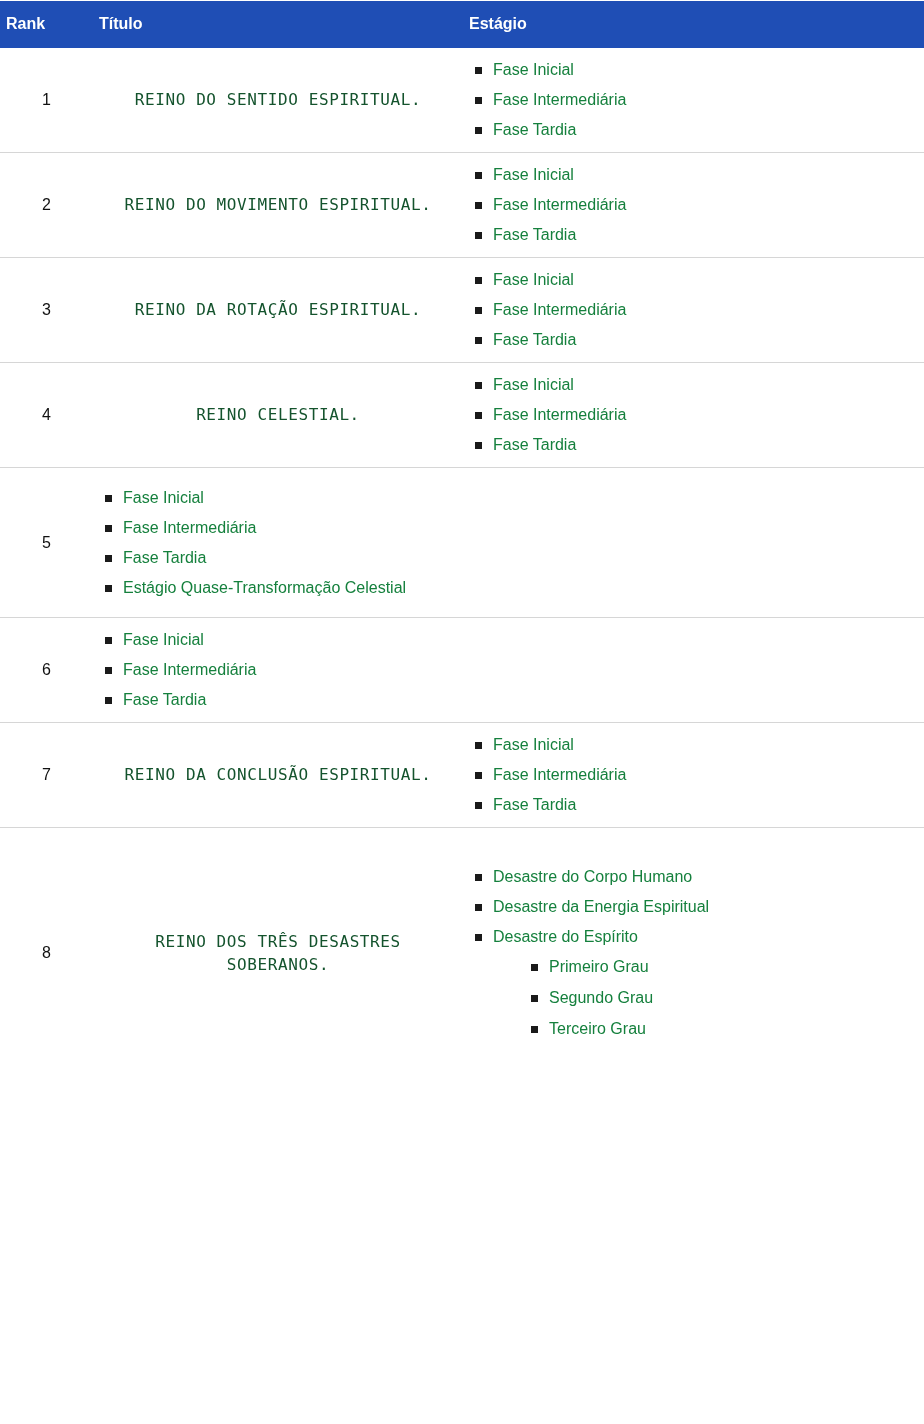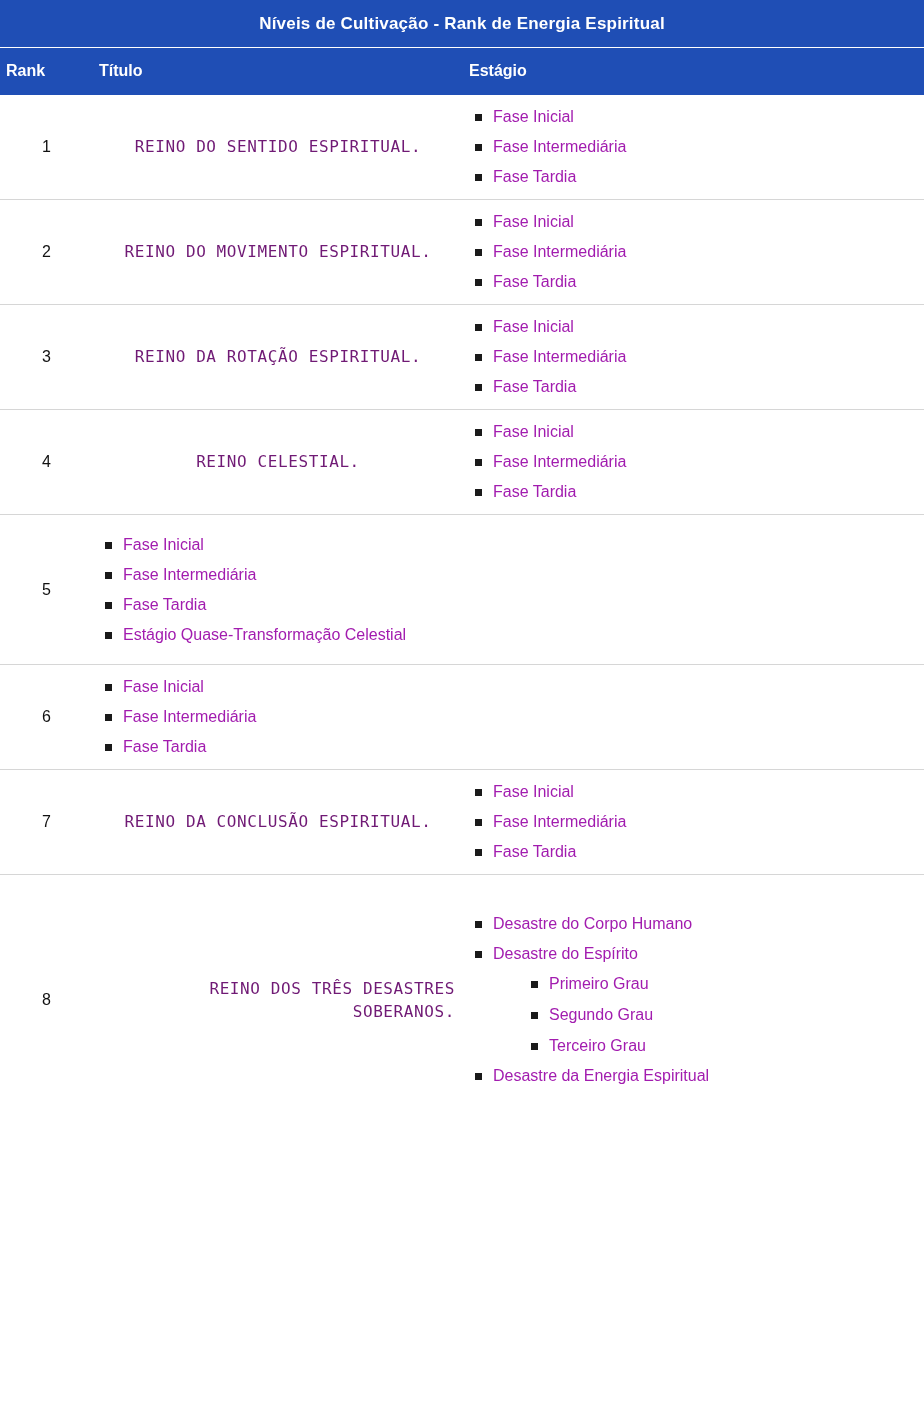--- a/index.html
+++ b/index.html
@@ -130,7 +130,6 @@
 
 <div class="table-wrap">
 
-  <div class="title-bar">Níveis de Cultivação - Rank de Energia Espiritual</div>
 
   <div class="head-row">
     <div class="head-cell col-rank">Rank</div>

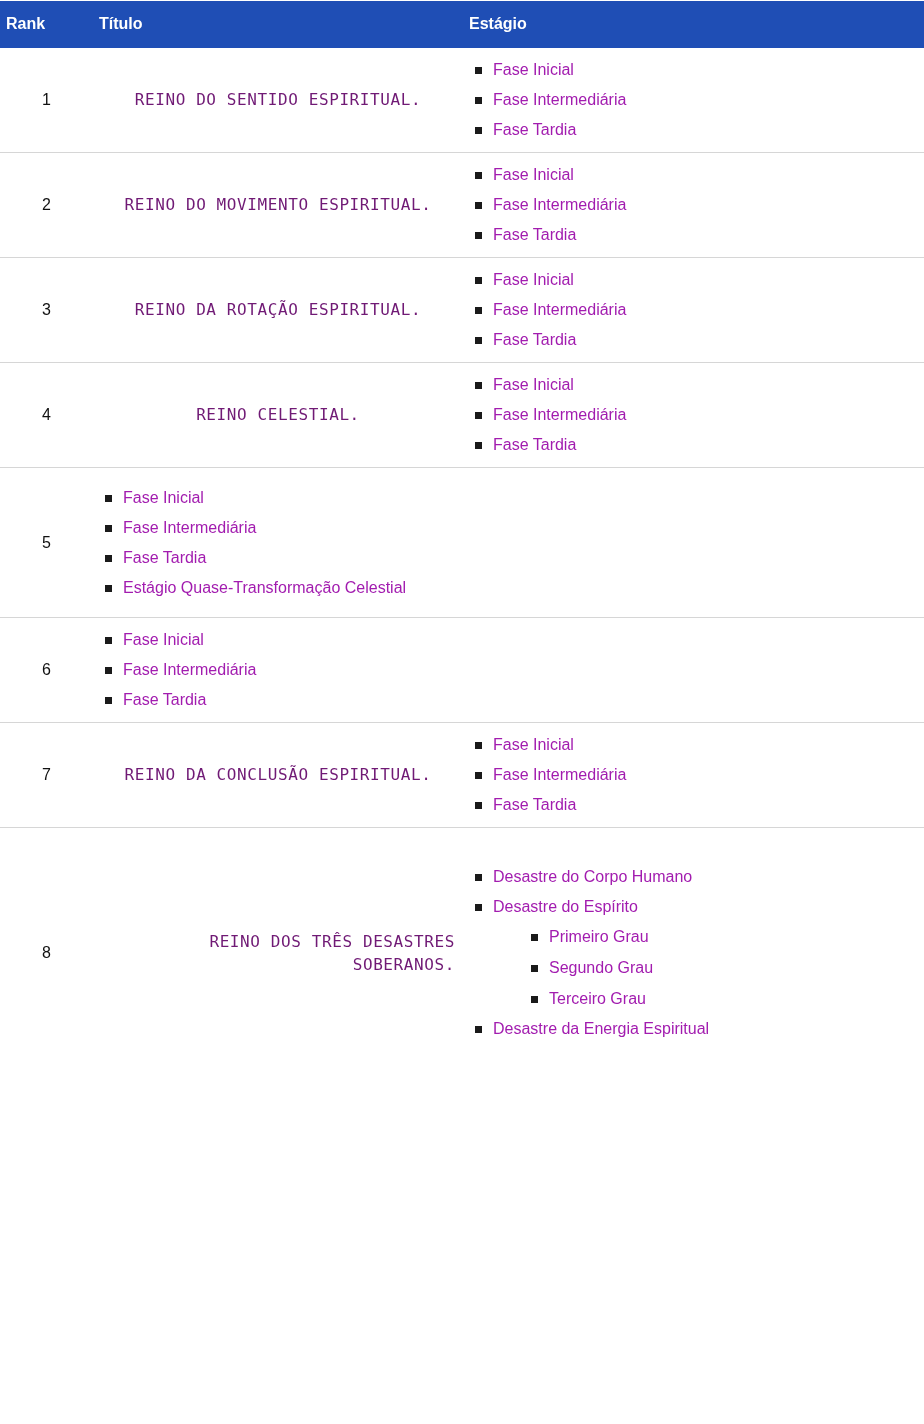--- a/index.html
+++ b/index.html
@@ -88,7 +88,7 @@
     font-size: 16px;
     line-height: 1.0;
     margin: 0 0 14px 0;
-    color: #a21caf;
+    color: #15803d;
   }
   ul.stage-list li:last-child { margin-bottom: 0; }
   ul.stage-list li > .bullet {

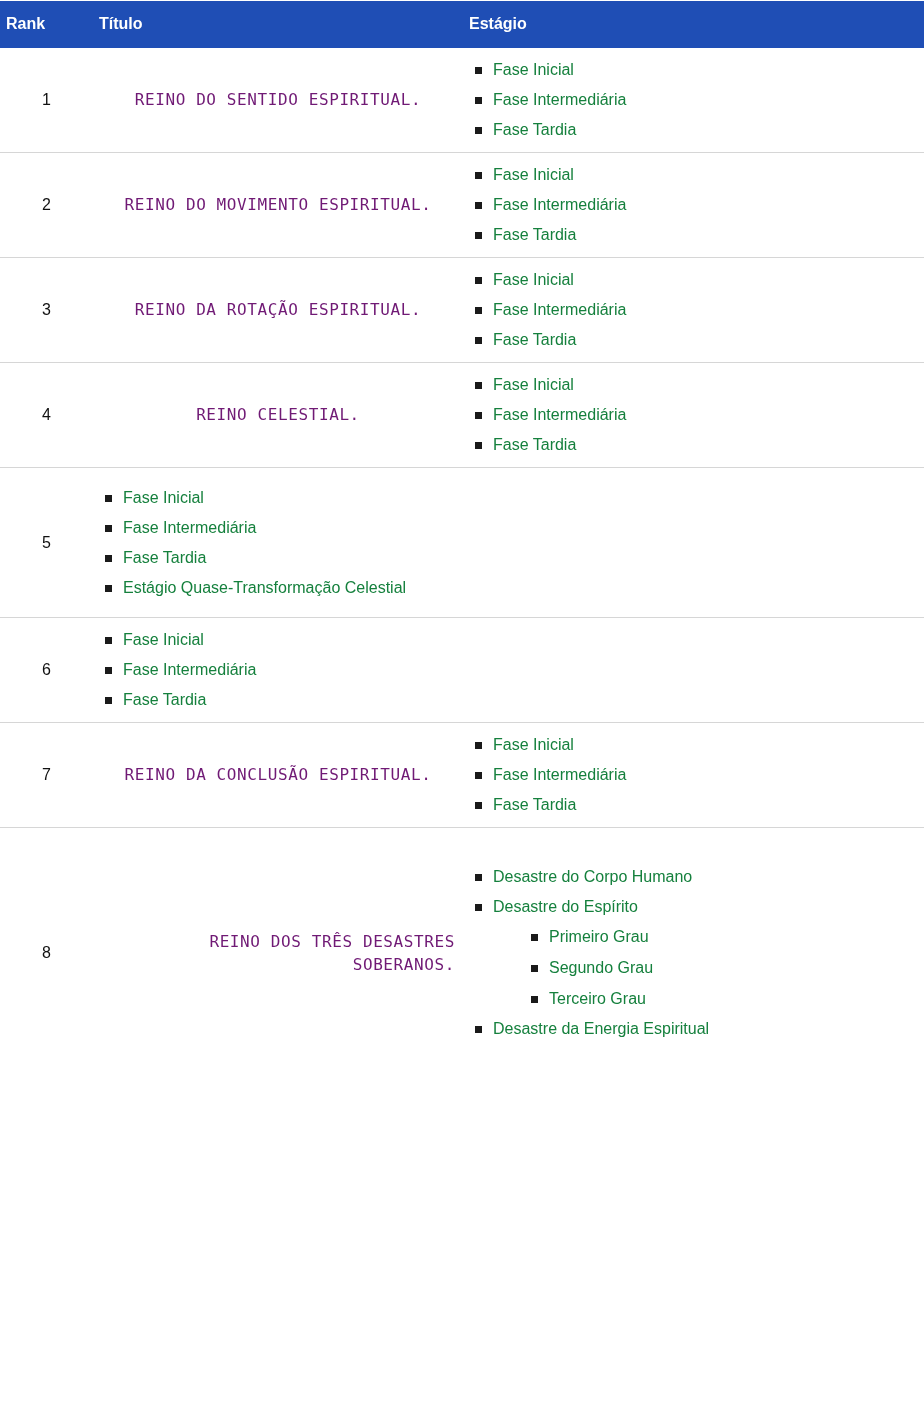--- a/index.html
+++ b/index.html
@@ -62,12 +62,12 @@
     display: flex;
     align-items: center;
     justify-content: center;
-    text-align: right;
+    text-align: center;
     padding: 10px 8px;
     font-family: "DejaVu Sans Mono", monospace;
     font-size: 16px;
     letter-spacing: 0.6px;
-    color: #701a75;
+    color: #14532d;
     line-height: 1.45;
   }
   .cell-stage {

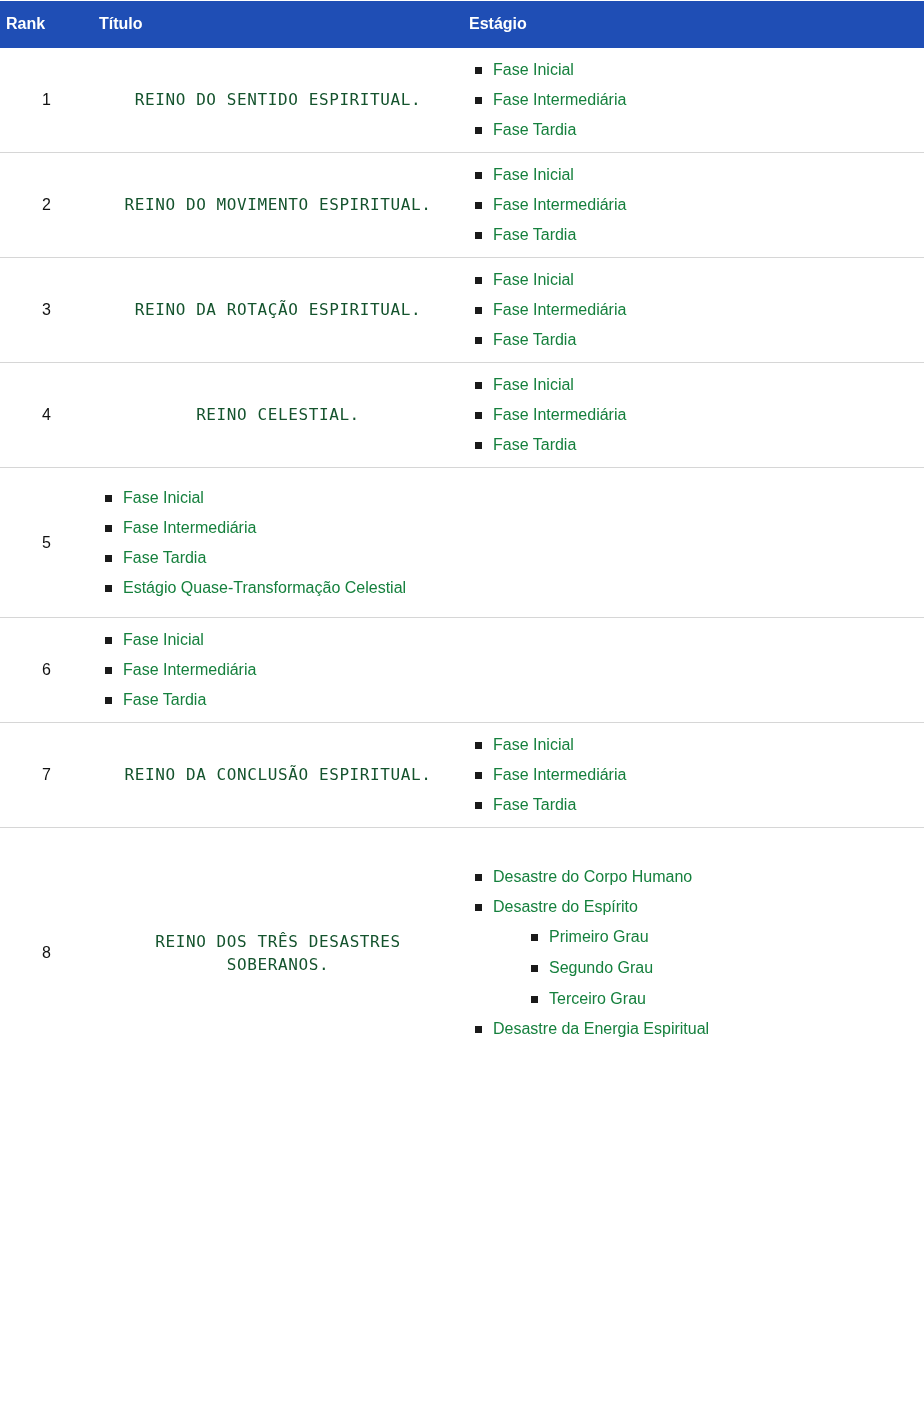--- a/index.html
+++ b/index.html
@@ -220,12 +220,12 @@
         <div class="cell-stage">
           <ul class="stage-list">
             <li><span class="bullet"></span><span>Desastre do Corpo Humano</span></li>
+            <li><span class="bullet"></span><span>Desastre da Energia Espiritual</span></li>
             <li><span class="bullet"></span><span>Desastre do Espírito</span><ul class="sub-list">
                 <li><span class="bullet"></span><span>Primeiro Grau</span></li>
                 <li><span class="bullet"></span><span>Segundo Grau</span></li>
                 <li><span class="bullet"></span><span>Terceiro Grau</span></li>
               </ul></li>
-            <li><span class="bullet"></span><span>Desastre da Energia Espiritual</span></li>
           </ul>
         </div>
       </div>

